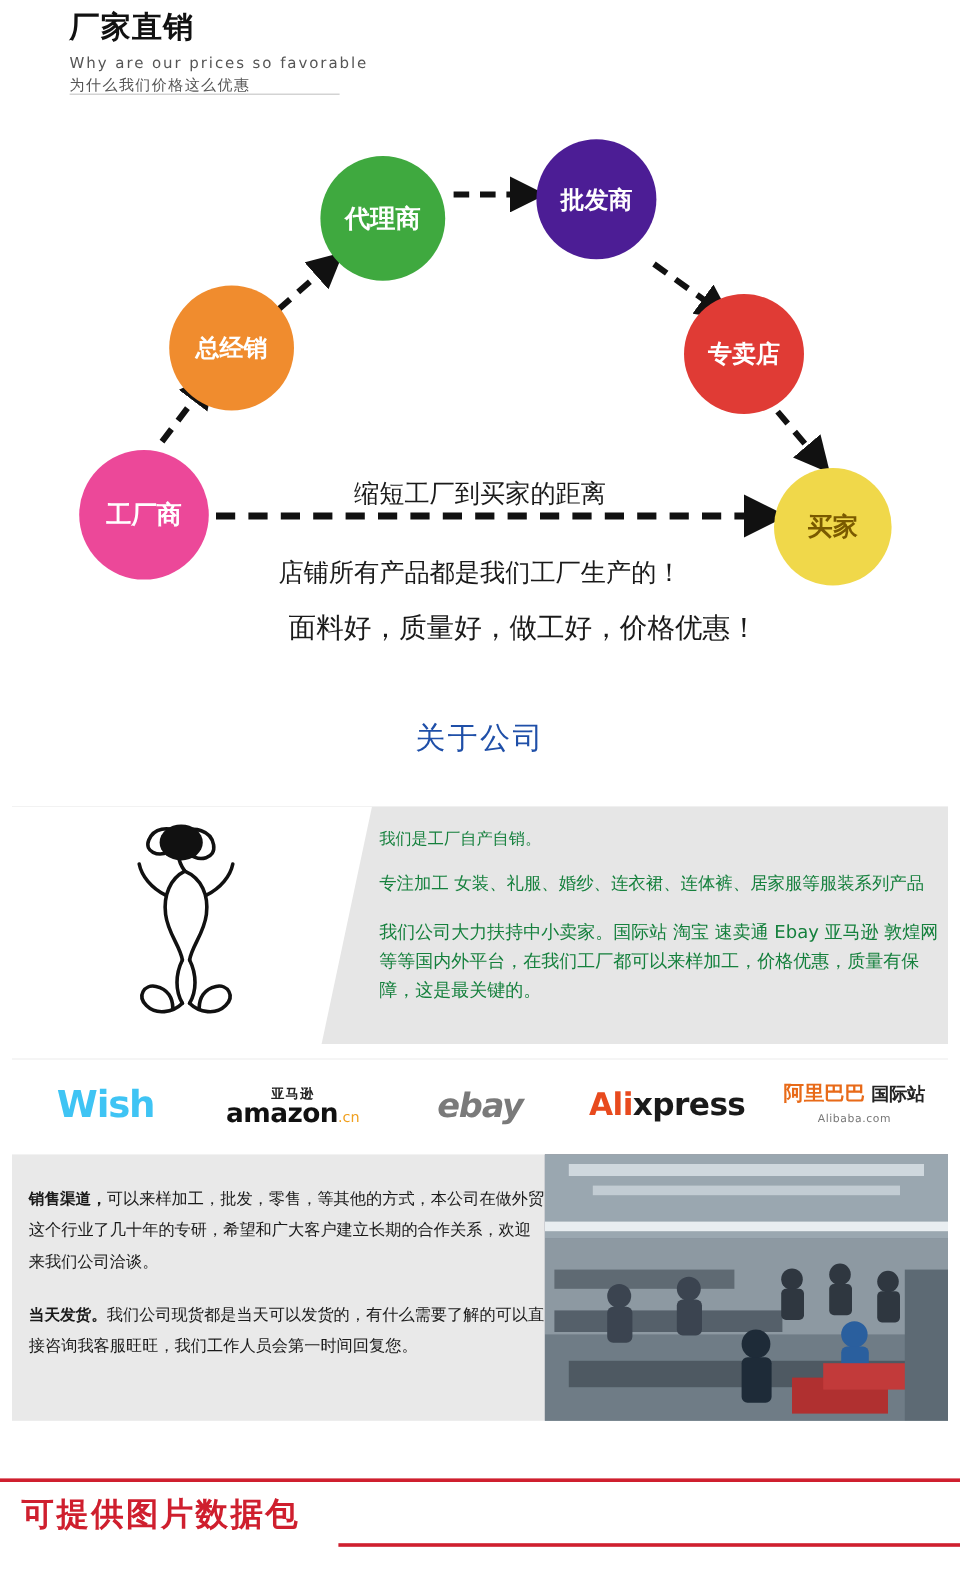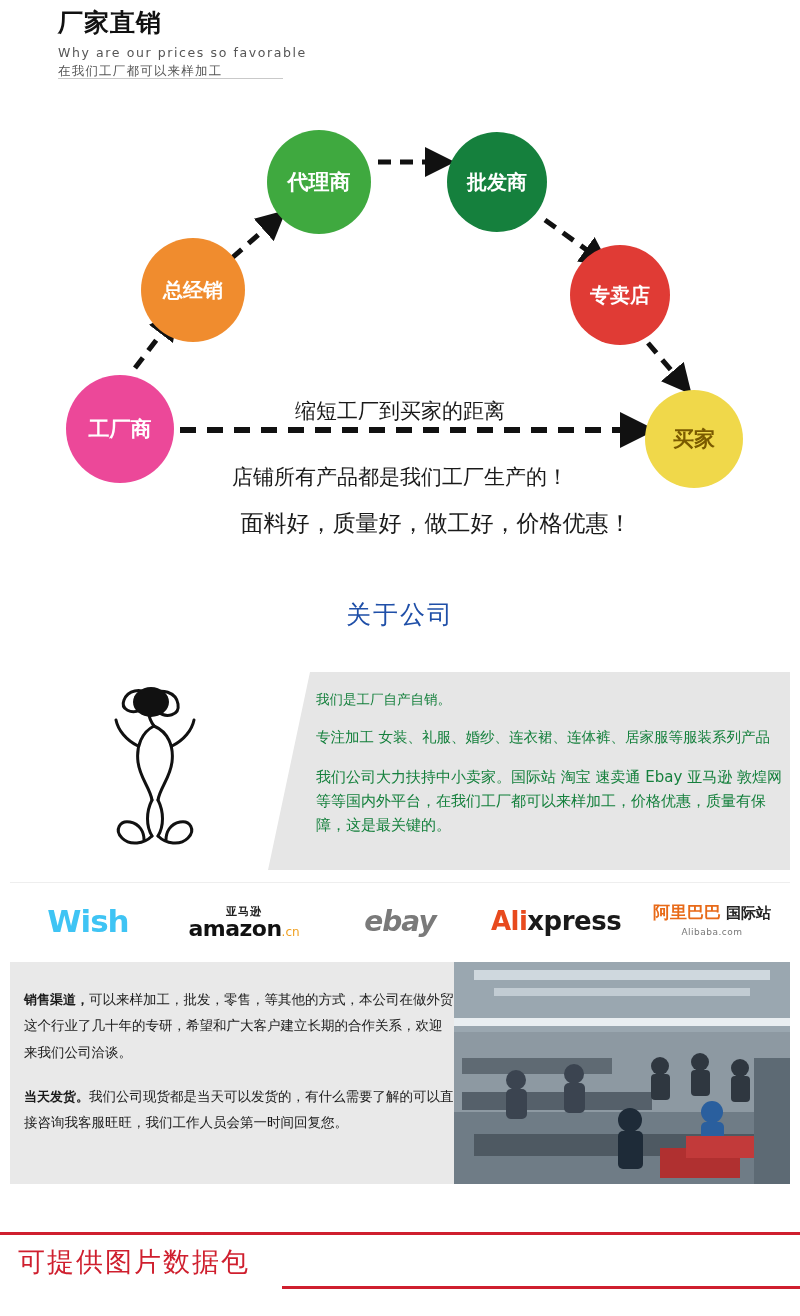--- a/index.html
+++ b/index.html
@@ -259,7 +259,7 @@
 <div class="header">
   <div class="header-title">厂家直销</div>
   <div class="header-sub-en">Why are our prices so favorable</div>
-  <div class="header-sub-cn">在我们工厂都可以来样加工</div>
+  <div class="header-sub-cn">为什么我们价格这么优惠</div>
 </div>
 <div class="header-rule"></div>
 

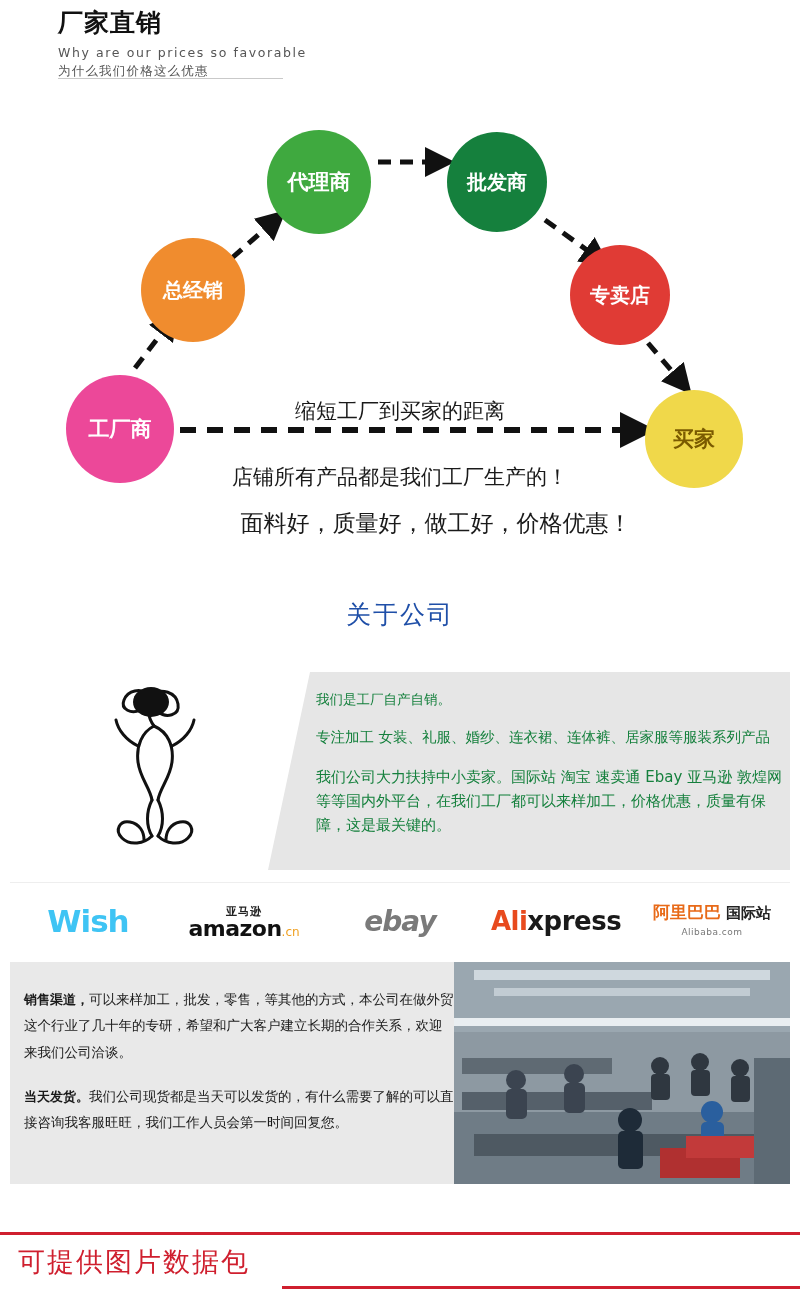--- a/index.html
+++ b/index.html
@@ -81,7 +81,7 @@
   .node-factory { width: 108px; height: 108px; left: 66px; top: 275px;  background: #ec4899; font-size: 21px; }
   .node-master  { width: 104px; height: 104px; left: 141px; top: 138px; background: #f08c2e; font-size: 20px; }
   .node-agent   { width: 104px; height: 104px; left: 267px; top: 30px;  background: #3fa93f; font-size: 21px; }
-  .node-whole   { width: 100px; height: 100px; left: 447px; top: 32px;  background: #15803d; font-size: 20px; }
+  .node-whole   { width: 100px; height: 100px; left: 447px; top: 16px;  background: #4c1d95; font-size: 20px; }
   .node-store   { width: 100px; height: 100px; left: 570px; top: 145px; background: #e03b35; font-size: 20px; }
   .node-buyer   { width: 98px;  height: 98px;  left: 645px; top: 290px; background: #f0d84a; font-size: 21px; color:#7a5a00; }
 

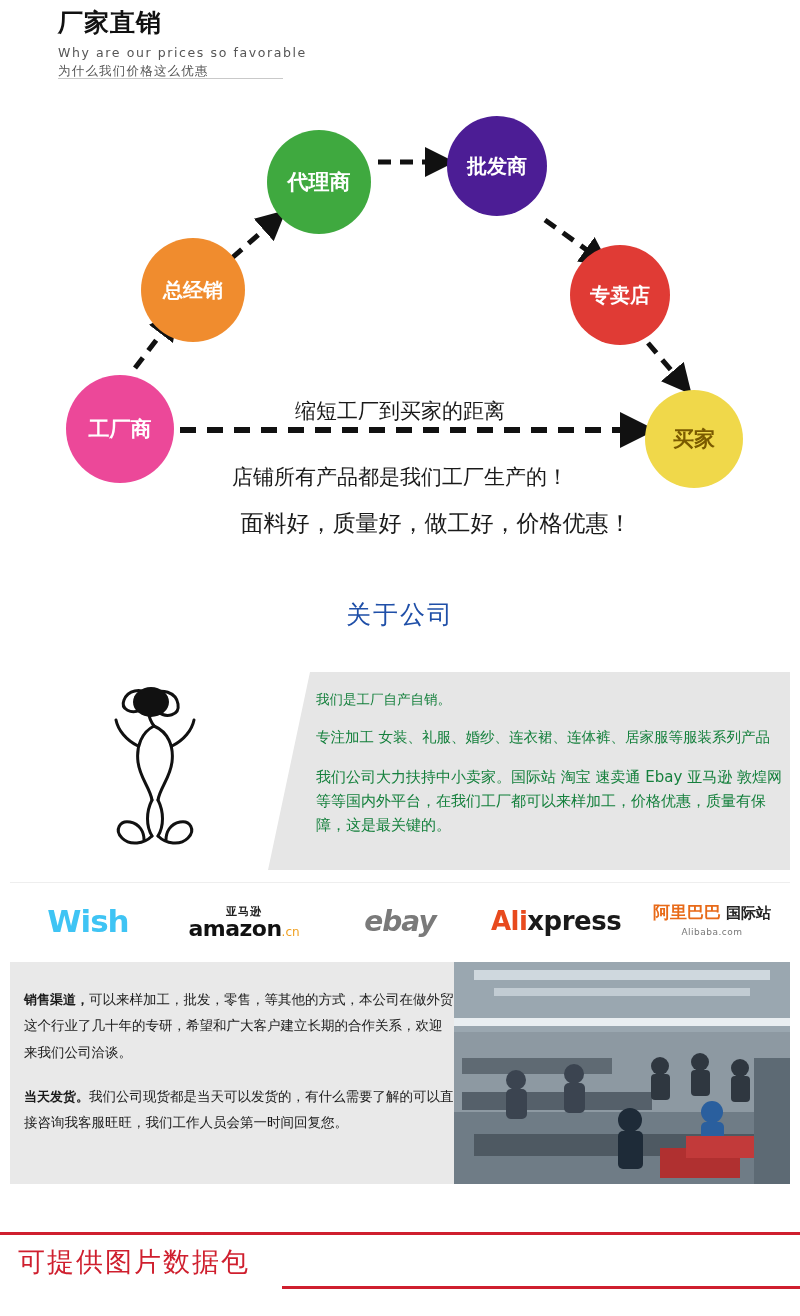--- a/index.html
+++ b/index.html
@@ -240,7 +240,7 @@
     left: 18px;
     top: 1244px;
     font-size: 27px;
-    font-weight: normal;
+    font-weight: bold;
     color: #cf1f2e;
     letter-spacing: 2px;
   }

